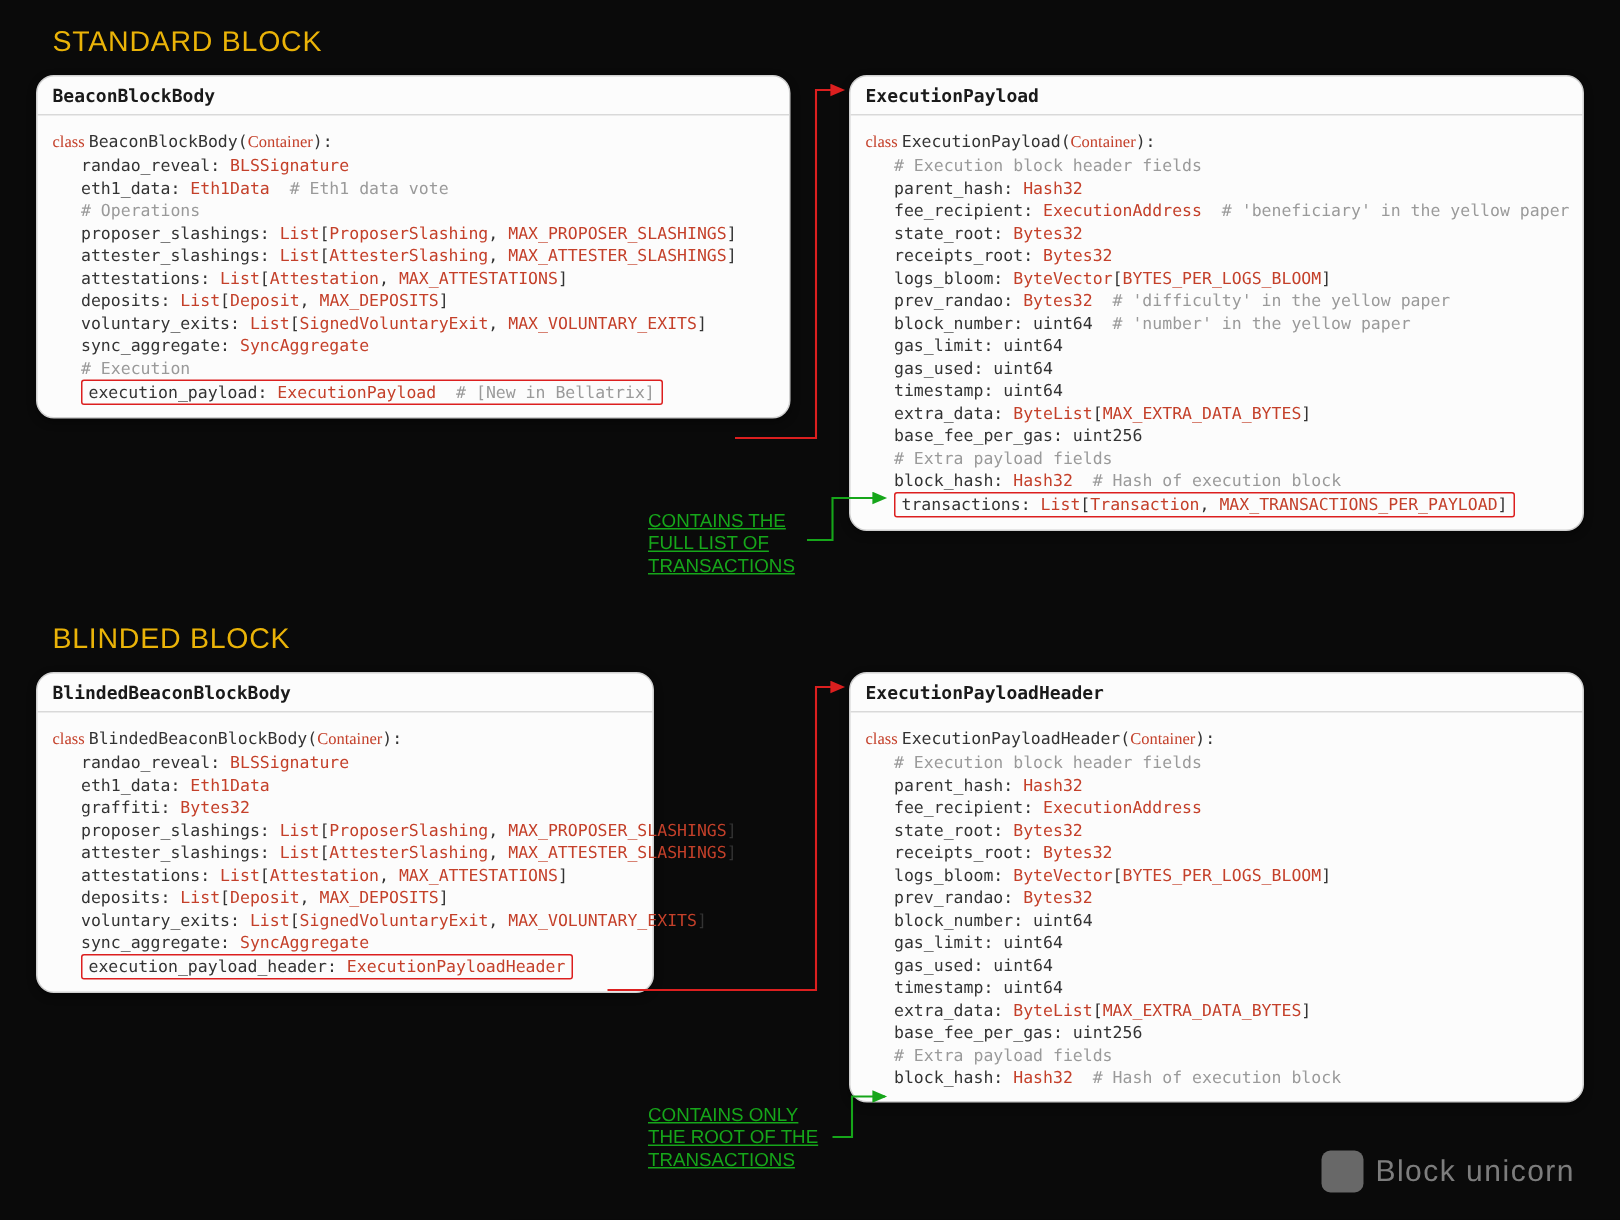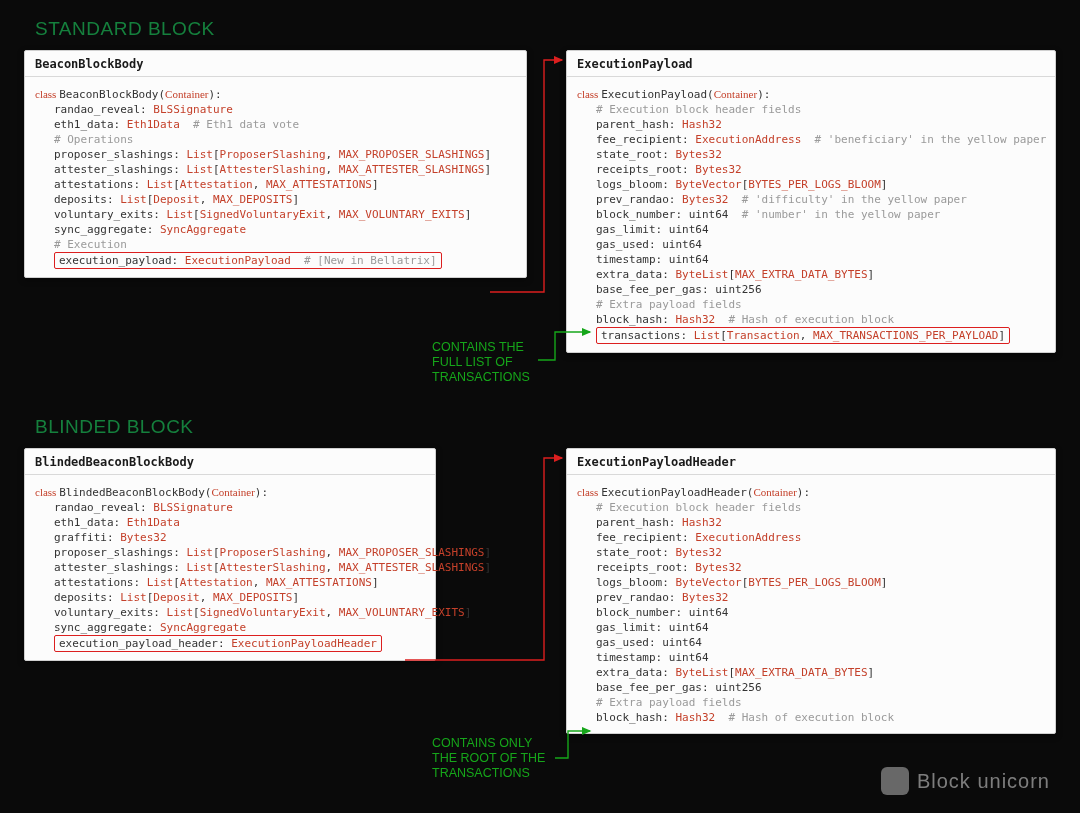--- a/index.html
+++ b/index.html
@@ -18,7 +18,7 @@
   }
   .section-title {
     position: absolute;
-    color: #15803d;
+    color: #eab308;
     font-family: -apple-system, "Segoe UI", Helvetica, Arial, sans-serif;
     font-size: 19px;
     letter-spacing: 0.5px;

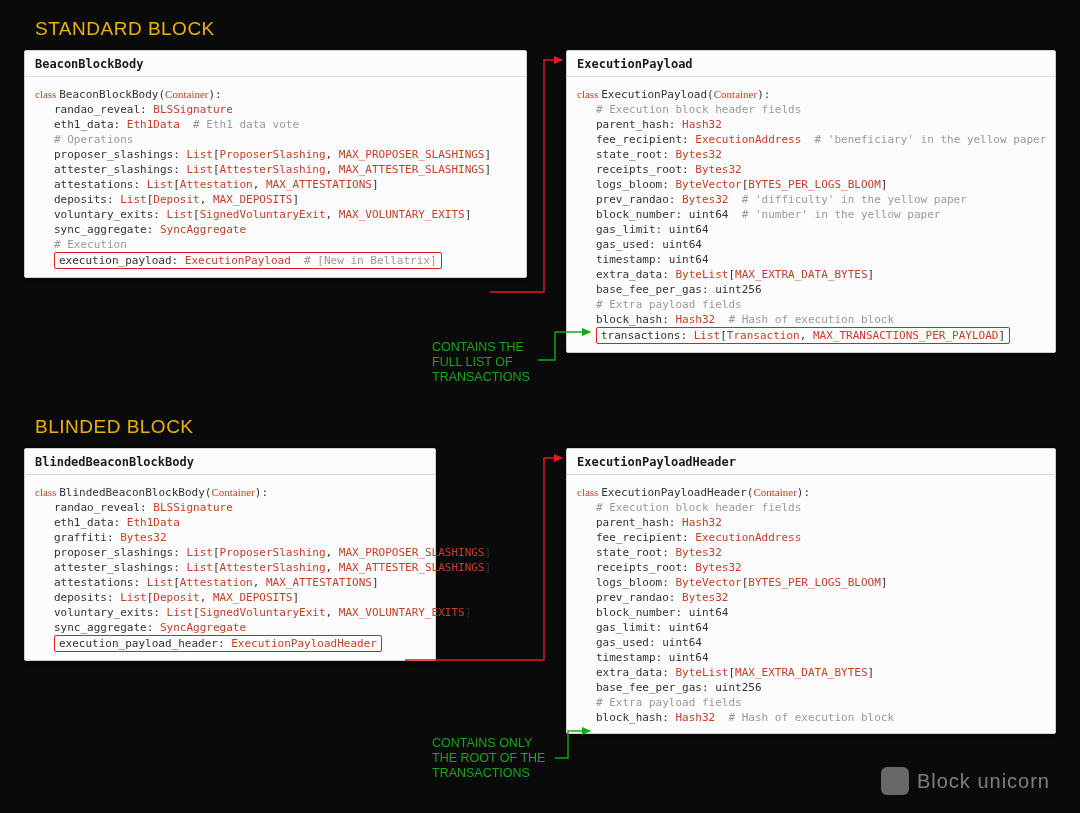--- a/index.html
+++ b/index.html
@@ -27,7 +27,7 @@
     position: absolute;
     background: #fcfcfc;
     border: 1px solid #d0d0d0;
-    border-radius: 2px;
+    border-radius: 12px;
     box-shadow: 0 2px 6px rgba(0,0,0,.4);
   }
   .card-title {

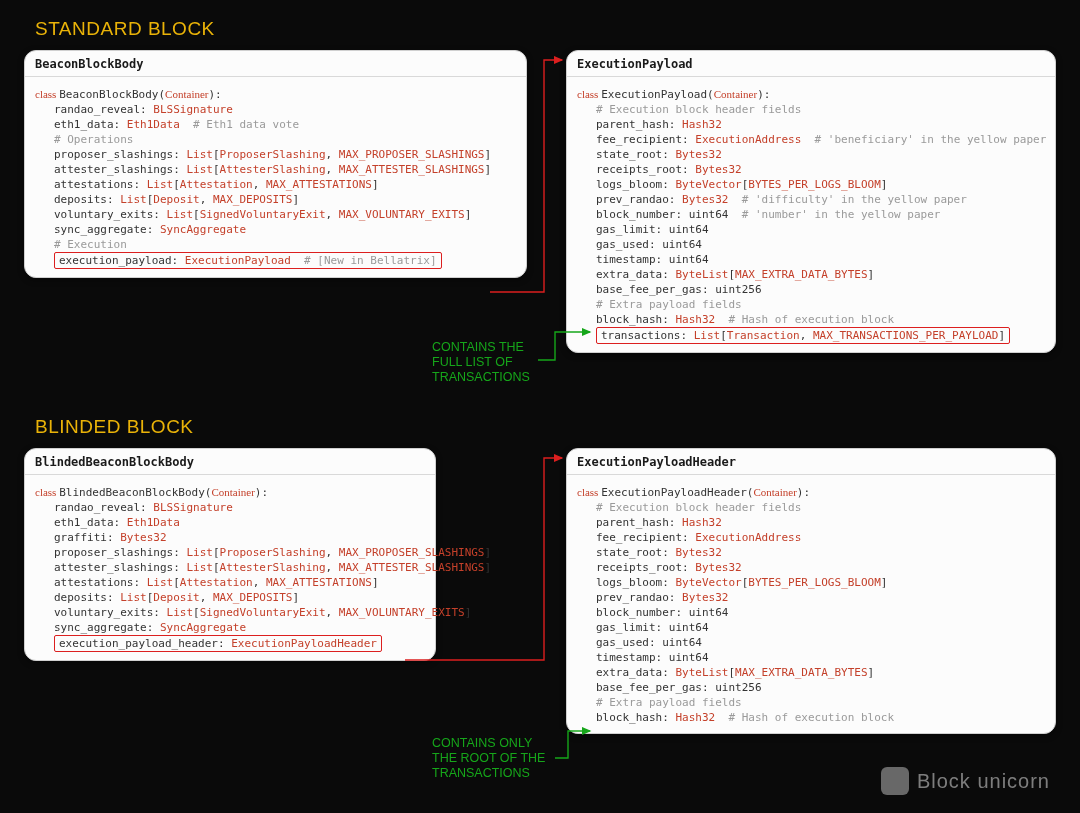--- a/index.html
+++ b/index.html
@@ -60,6 +60,7 @@
     font-family: -apple-system, "Segoe UI", Helvetica, Arial, sans-serif;
     font-size: 12.5px;
     line-height: 15px;
+    text-decoration: underline;
   }
   .watermark {
     position: absolute;

